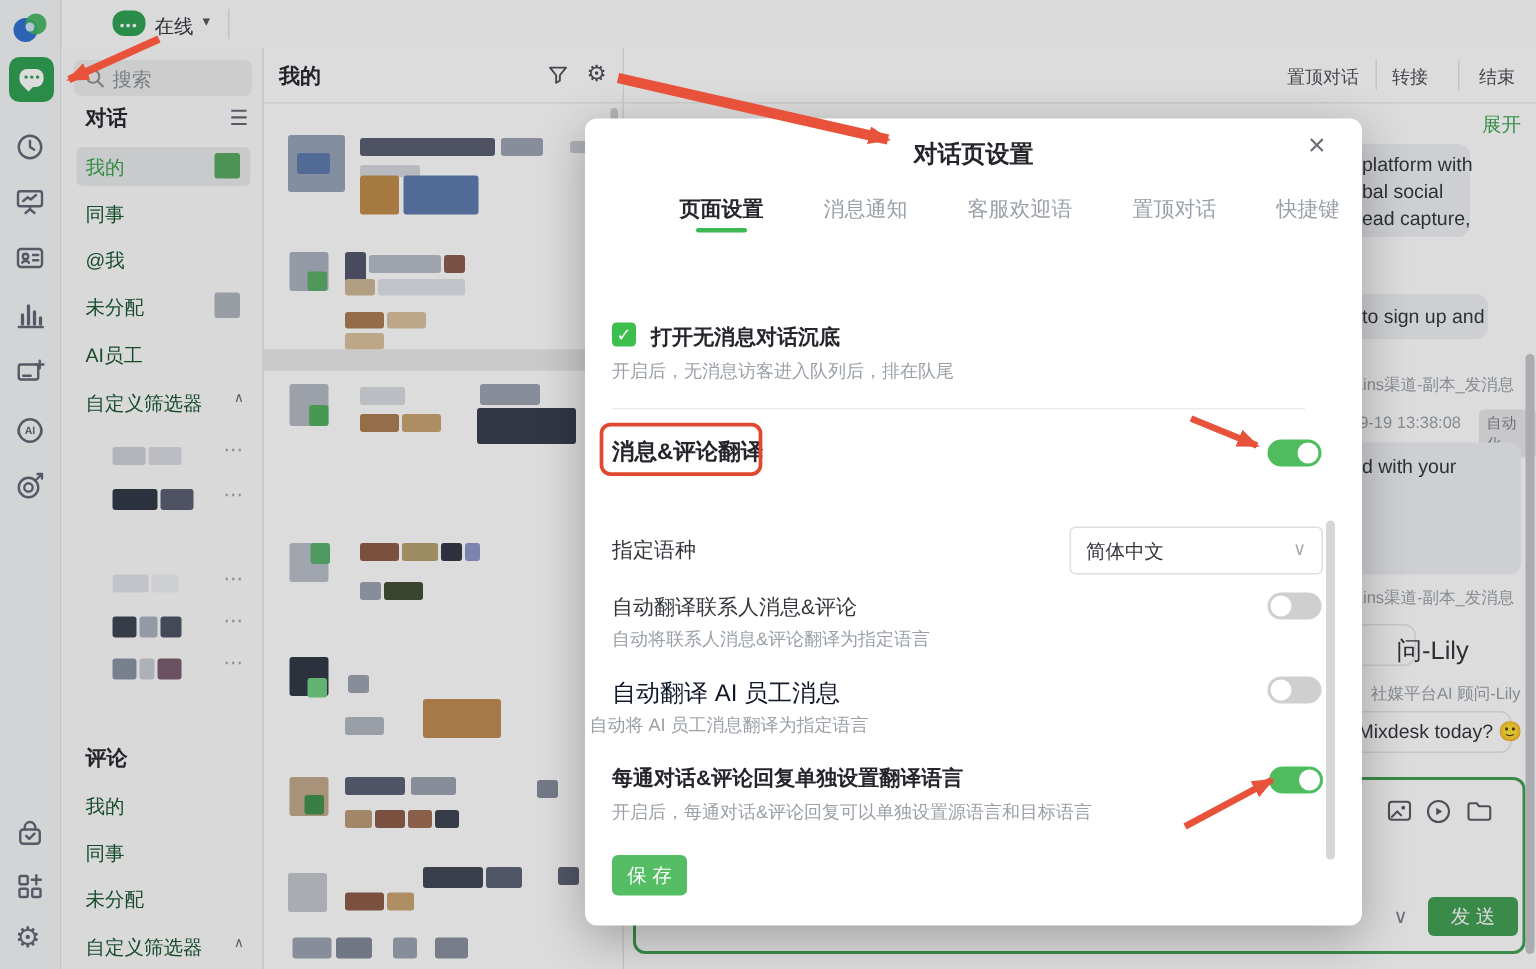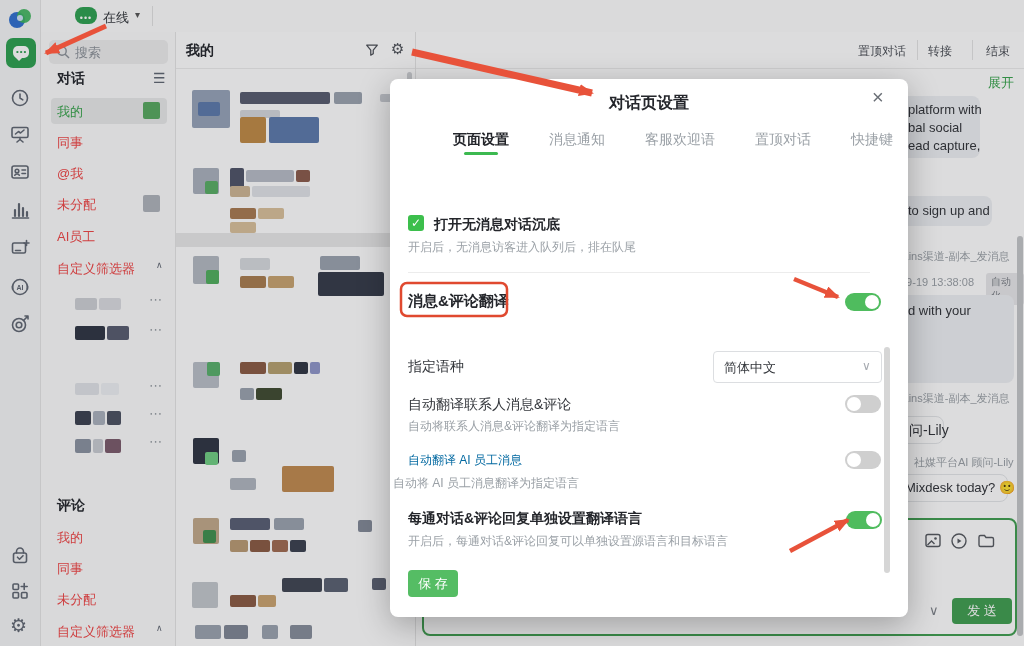--- a/index.html
+++ b/index.html
@@ -16,7 +16,7 @@
   #navcol{position:absolute;left:41px;top:32px;width:134px;height:614px;background:#fcfcfc;border-right:1px solid #e5e5e5;}
   #listcol{position:absolute;left:176px;top:32px;width:239px;height:614px;background:#fff;border-right:1px solid #e5e5e5;}
   #chatcol{position:absolute;left:416px;top:32px;width:608px;height:614px;background:#fff;}
-  .navitem{position:absolute;left:16px;font-size:13px;color:#ef4444;cursor:pointer;}
+  .navitem{position:absolute;left:16px;font-size:13px;color:#14532d;cursor:pointer;}
   .navhead{position:absolute;left:16px;font-size:14px;font-weight:bold;color:#23262b;}
   .dots{position:absolute;font-size:13px;color:#9aa0a6;letter-spacing:1px;}
   .badge{position:absolute;width:17px;height:17px;border-radius:2px;}

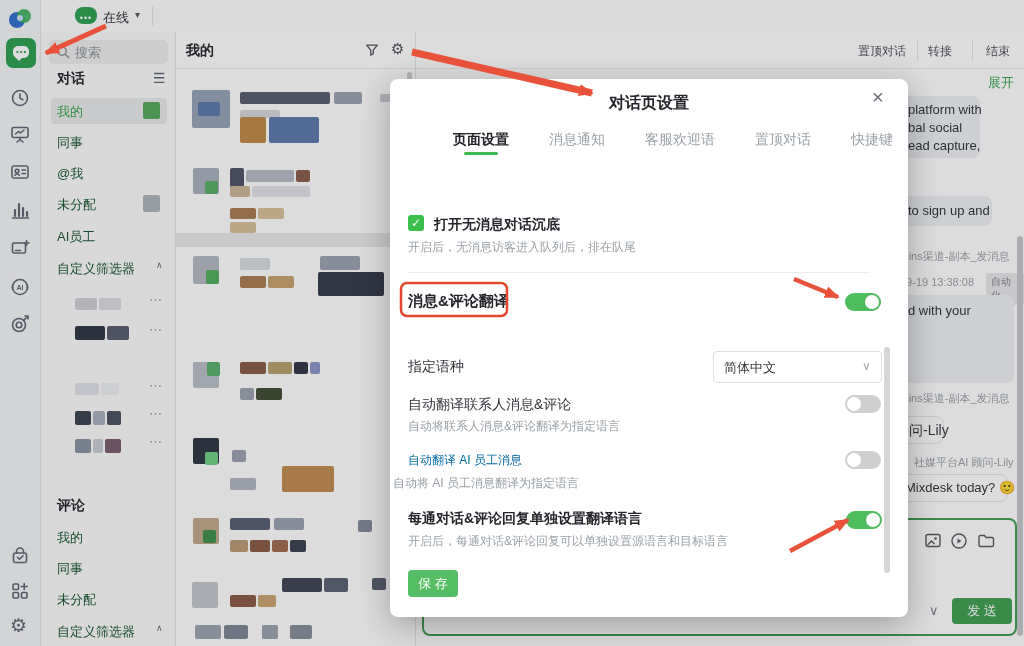--- a/index.html
+++ b/index.html
@@ -288,7 +288,7 @@
     </div>
     <div class="abs" style="left:478px;top:359px;font-size:11px;color:#9aa0a6;white-space:nowrap;">B&amp;ins渠道-副本_发消息</div>
     <div class="abs wb" style="left:450px;top:384px;width:76px;height:26px;">
-      <div class="abs" style="left:42px;top:5px;font-size:14px;white-space:nowrap;">问-Lily</div>
+      <div class="abs" style="left:42px;top:5px;font-size:17px;white-space:nowrap;padding-left:22px;">问-Lily</div>
     </div>
     <div class="abs" style="left:498px;top:423px;font-size:11px;color:#9aa0a6;white-space:nowrap;">社媒平台AI 顾问-Lily</div>
     <div class="abs wb" style="left:452px;top:442px;width:138px;height:26px;">

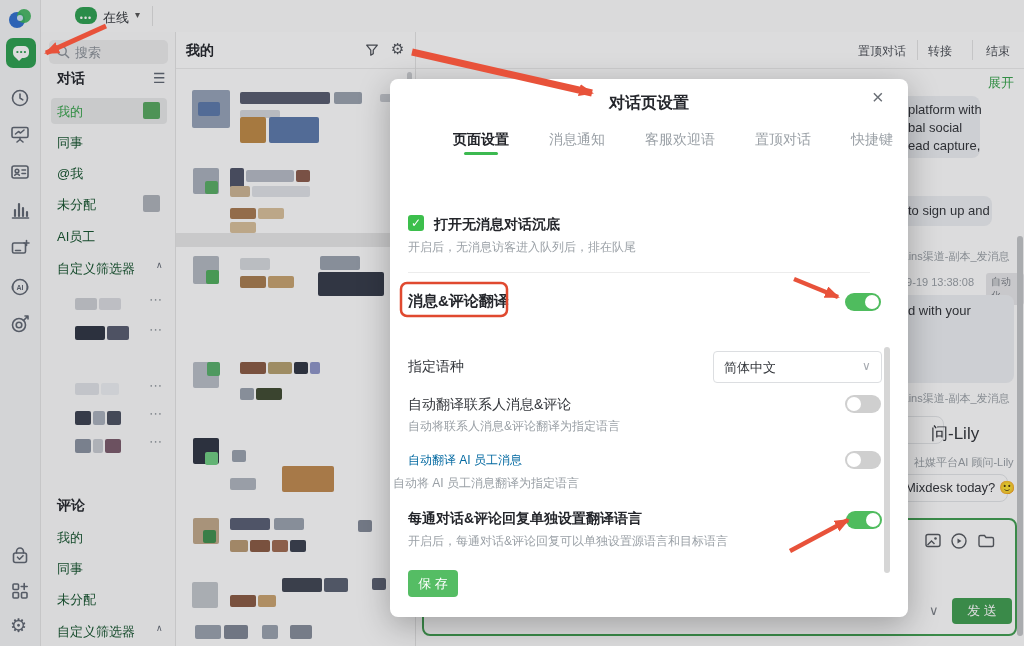--- a/index.html
+++ b/index.html
@@ -351,7 +351,7 @@
   <div class="toggle off" style="left:455px;top:316px;"></div>
   <div class="mdesc" style="left:18px;top:339px;">自动将联系人消息&amp;评论翻译为指定语言</div>
 
-  <div class="abs" style="left:18px;top:373px;font-size:12px;color:#0369a1;">自动翻译 AI 员工消息</div>
+  <div class="abs" style="left:18px;top:373px;font-size:16px;color:#0f172a;">自动翻译 AI 员工消息</div>
   <div class="toggle off" style="left:455px;top:372px;"></div>
   <div class="mdesc" style="left:3px;top:396px;">自动将 AI 员工消息翻译为指定语言</div>
 

